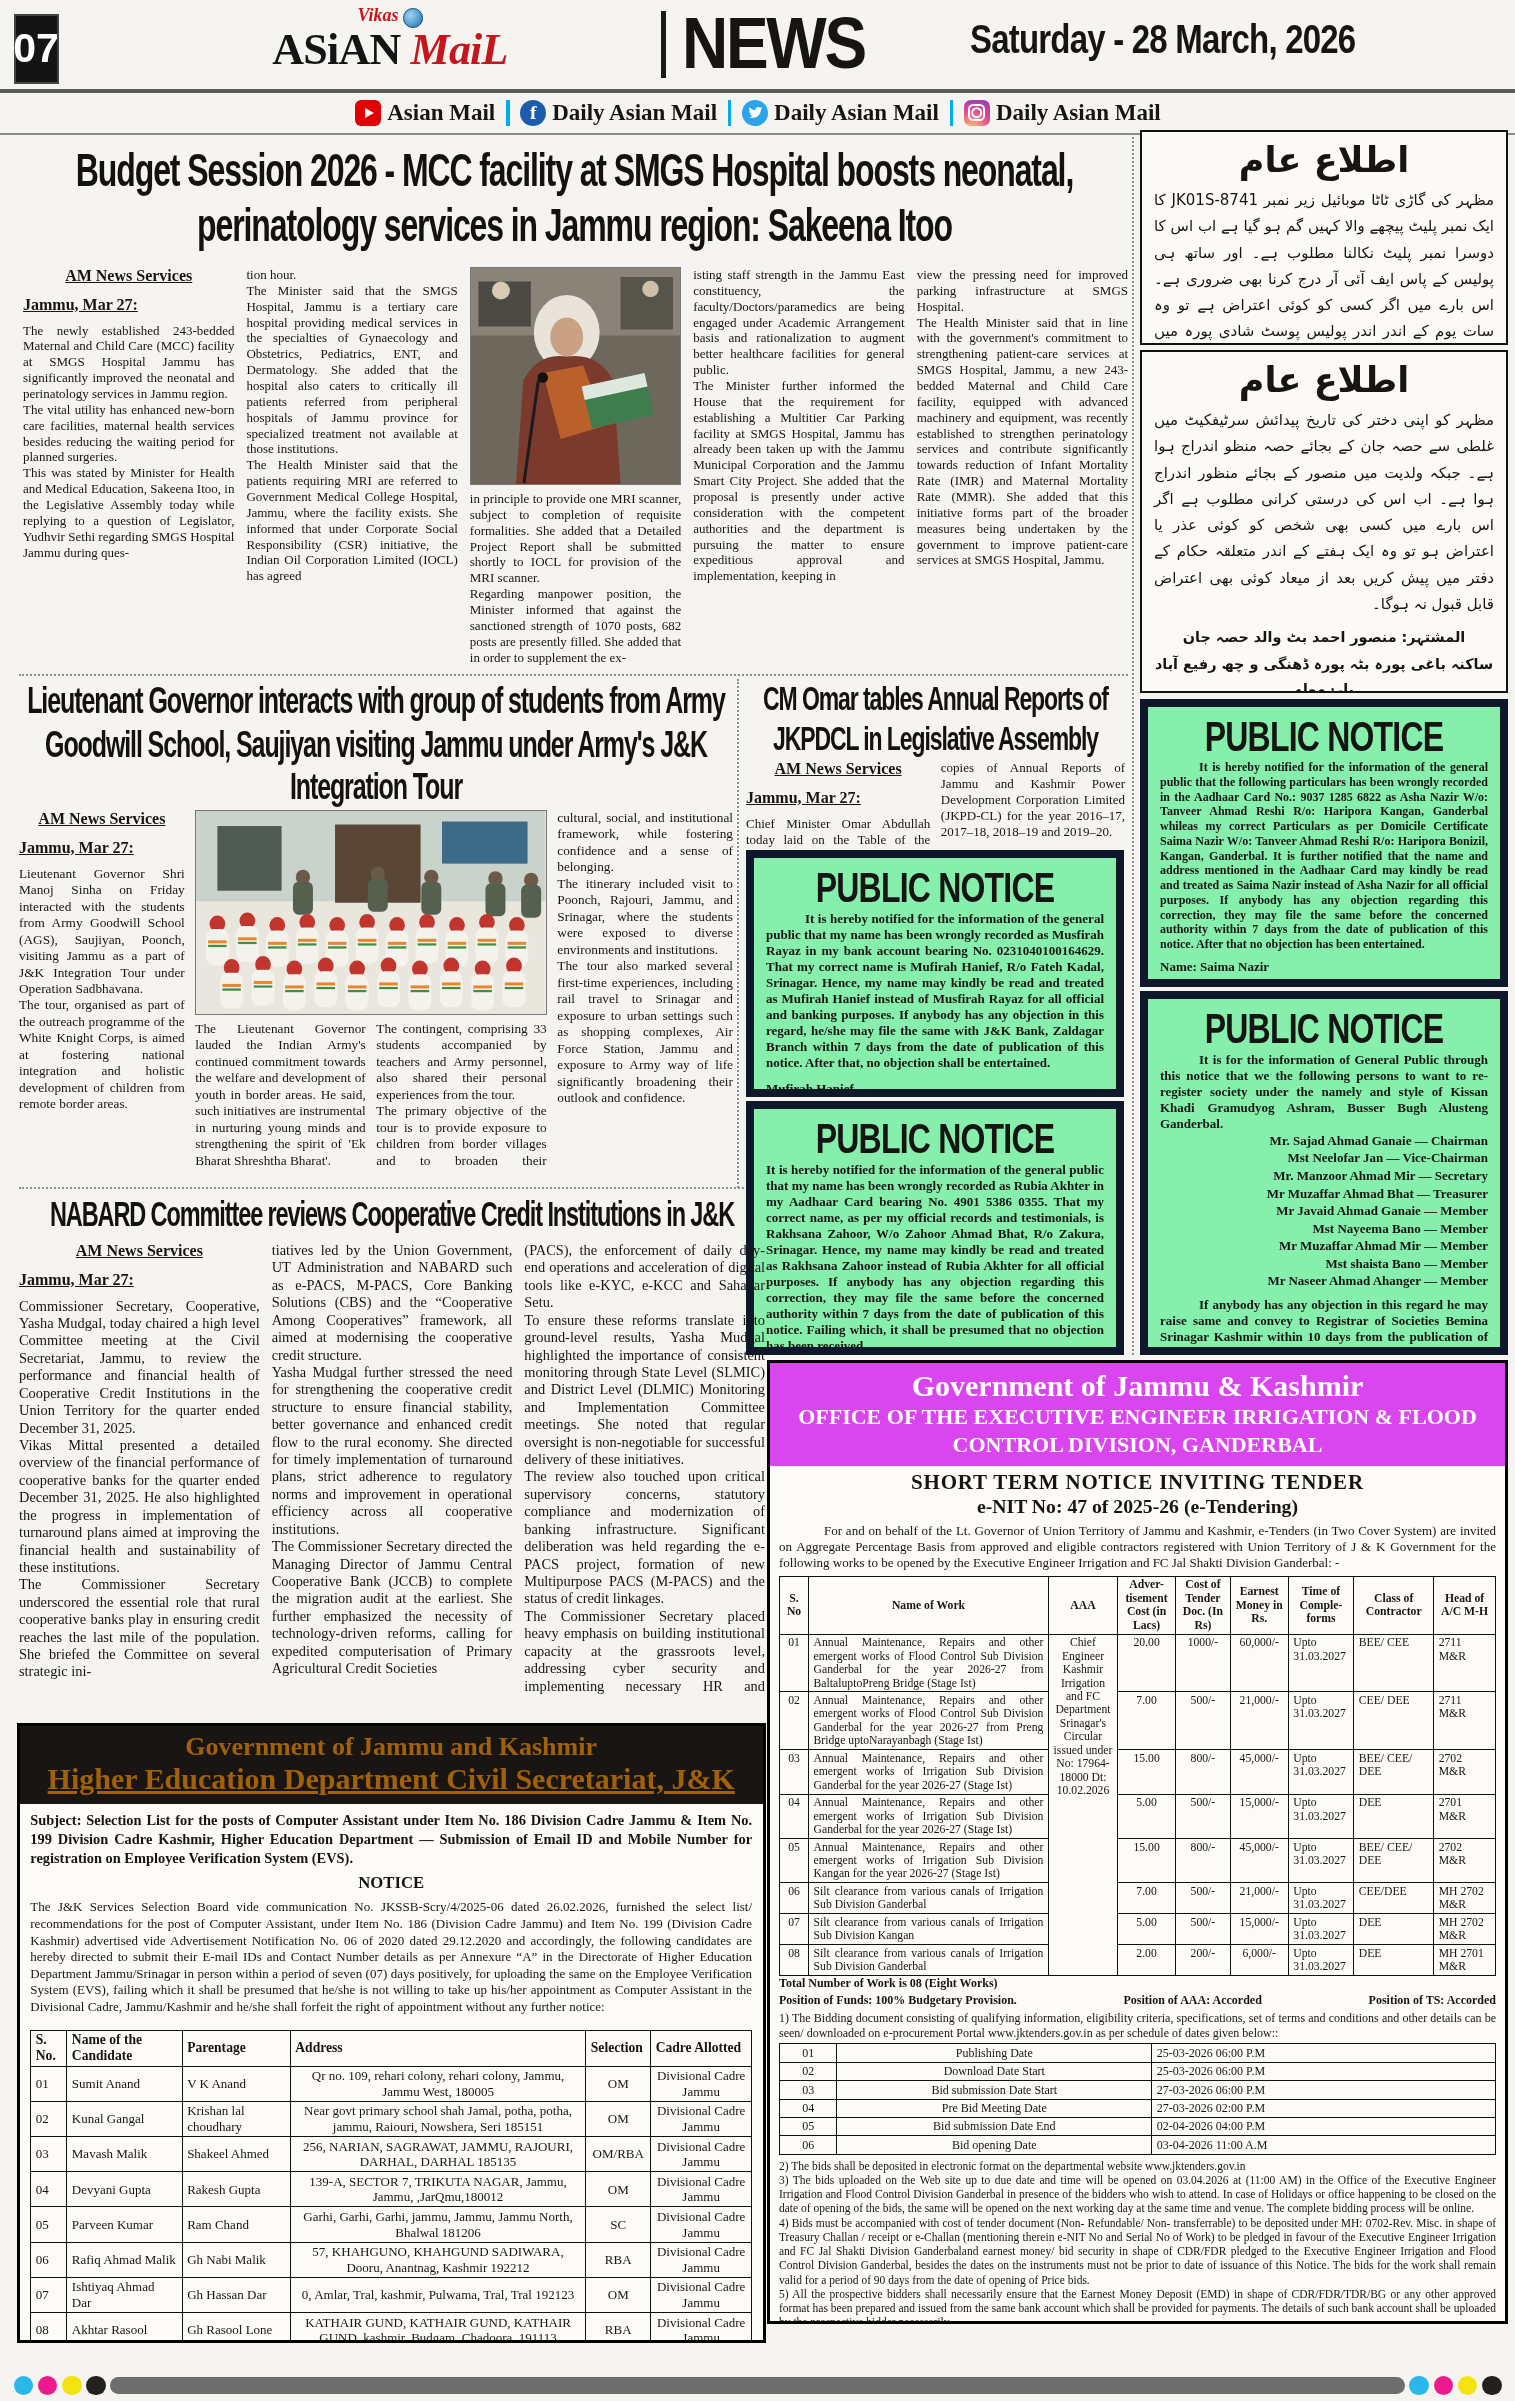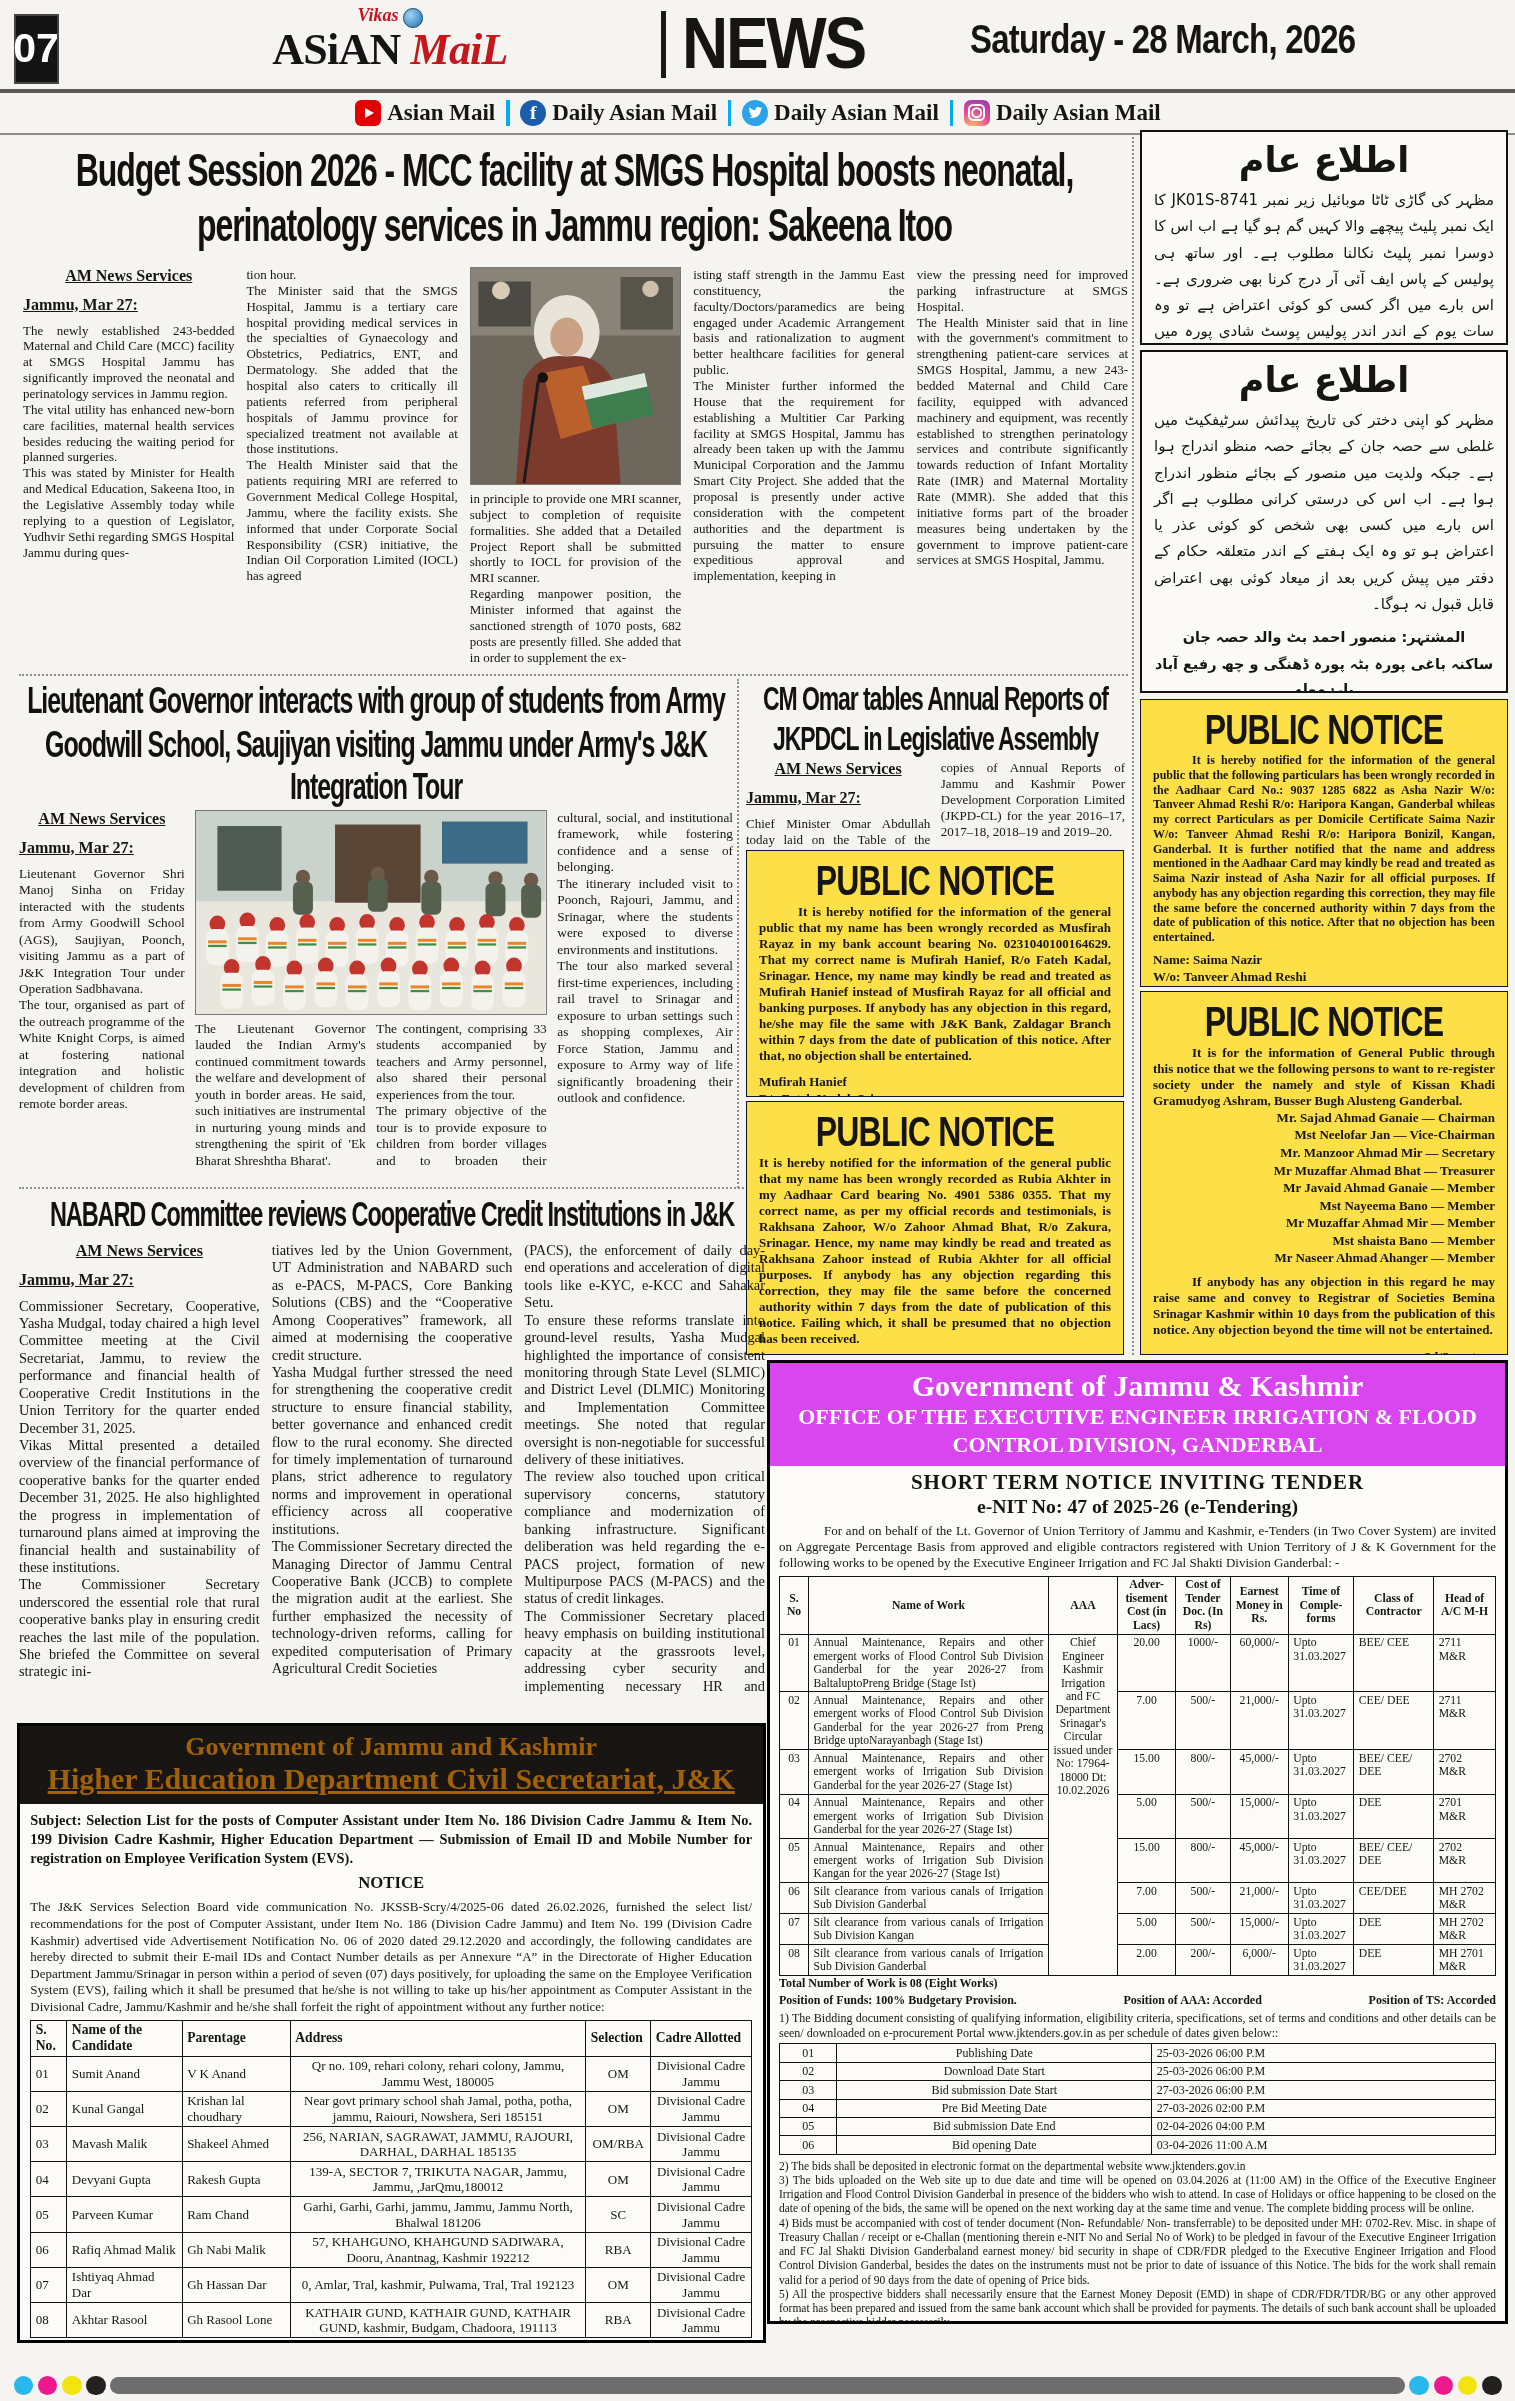--- a/index.html
+++ b/index.html
@@ -78,7 +78,7 @@
   #cm-body .col { flex:1; font-size:13px; line-height:1.24; }
 
   
-  .pn-box { position:absolute; border:1px solid #0f172a; background:#fde047; padding:6px 12px; overflow:hidden; }
+  .pn-box { position:absolute; border:8px solid #0f172a; background:#86efac; padding:6px 12px; overflow:hidden; }
   .pn-title-wrap { height:47px; }
   .pn-title { font:900 32px "Liberation Sans", sans-serif; letter-spacing:-0.8px; text-align:center; transform:scaleY(1.3); transform-origin:top center; }
   .pn-body { font:bold 13px/1.23 "Liberation Serif", serif; text-align:justify; }

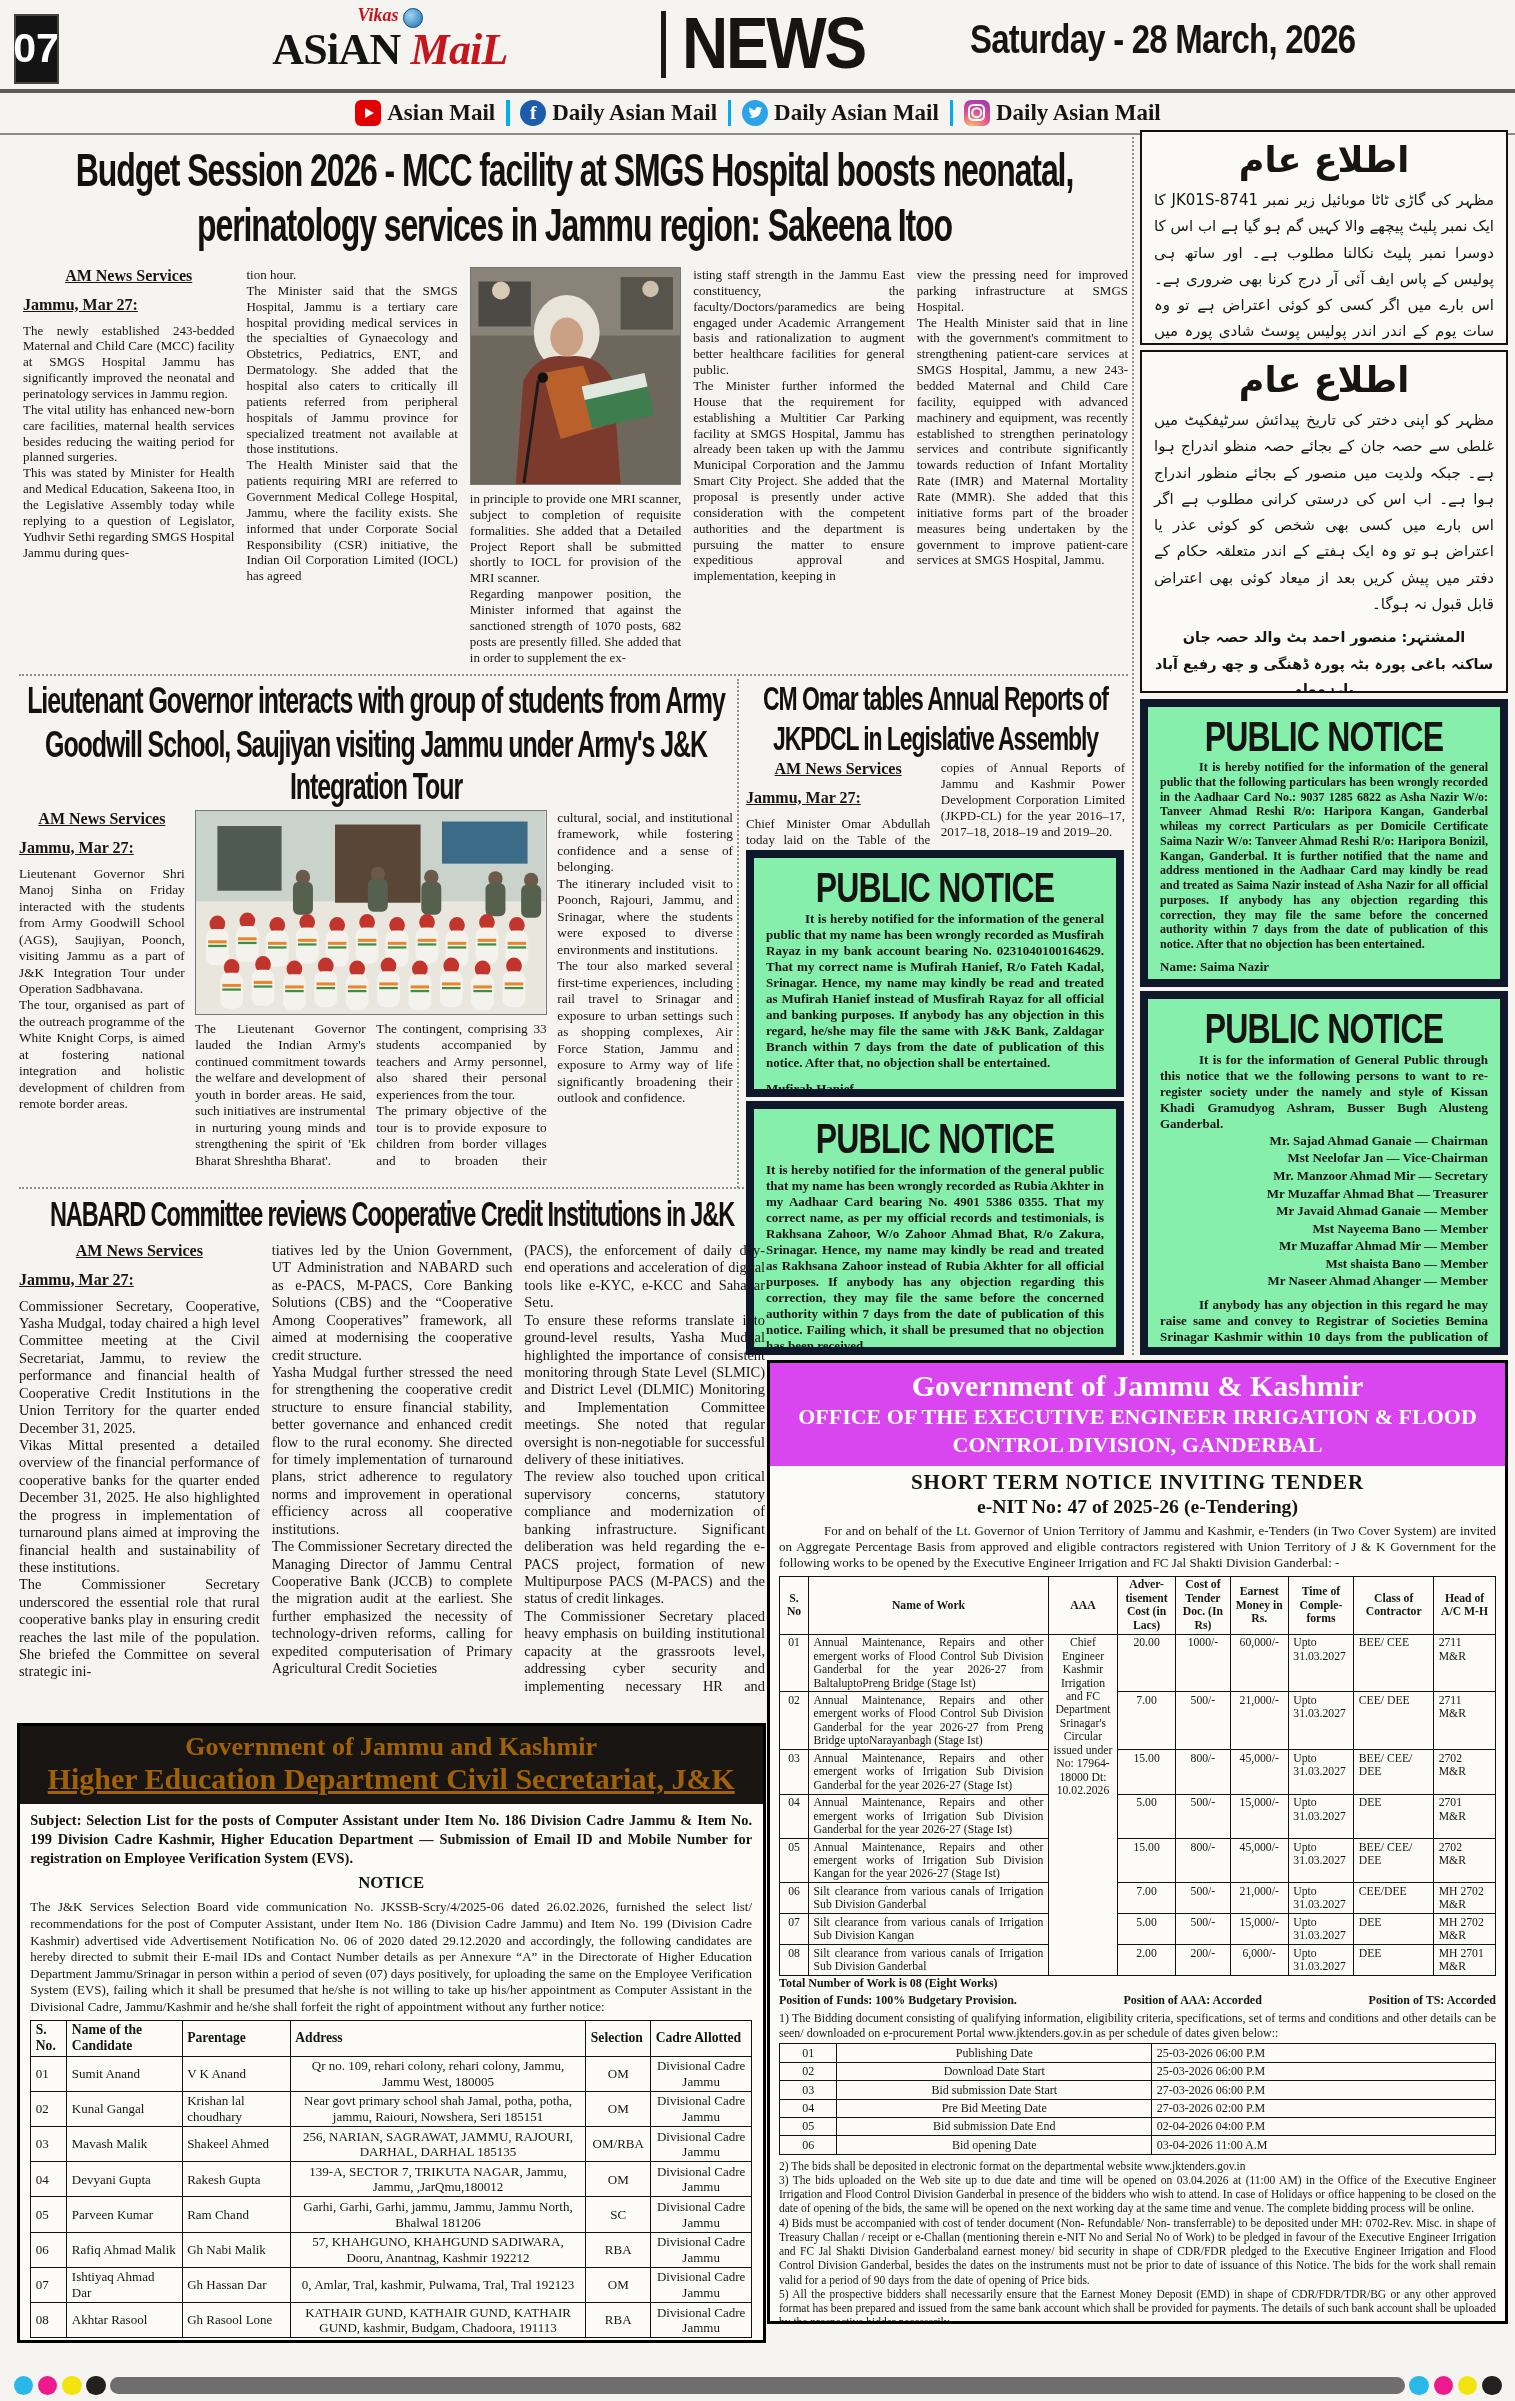--- a/index.html
+++ b/index.html
@@ -105,7 +105,7 @@
   #hed-bodytext { font:13px/1.28 "Liberation Serif", serif; text-align:justify; }
   table { border-collapse:collapse; width:100%; }
   .dtable th, .dtable td { border:1.5px solid #111; padding:1.5px 4.5px; font-family:"Liberation Serif", serif; }
-  #hed-table { margin-top:4px; }
+  #hed-table { margin-top:14px; }
   #hed-table th { font:bold 13.6px "Liberation Serif", serif; text-align:left; }
   #hed-table td { font:13px/1.2 "Liberation Serif", serif; }
   #hed-table td.c { text-align:center; }

